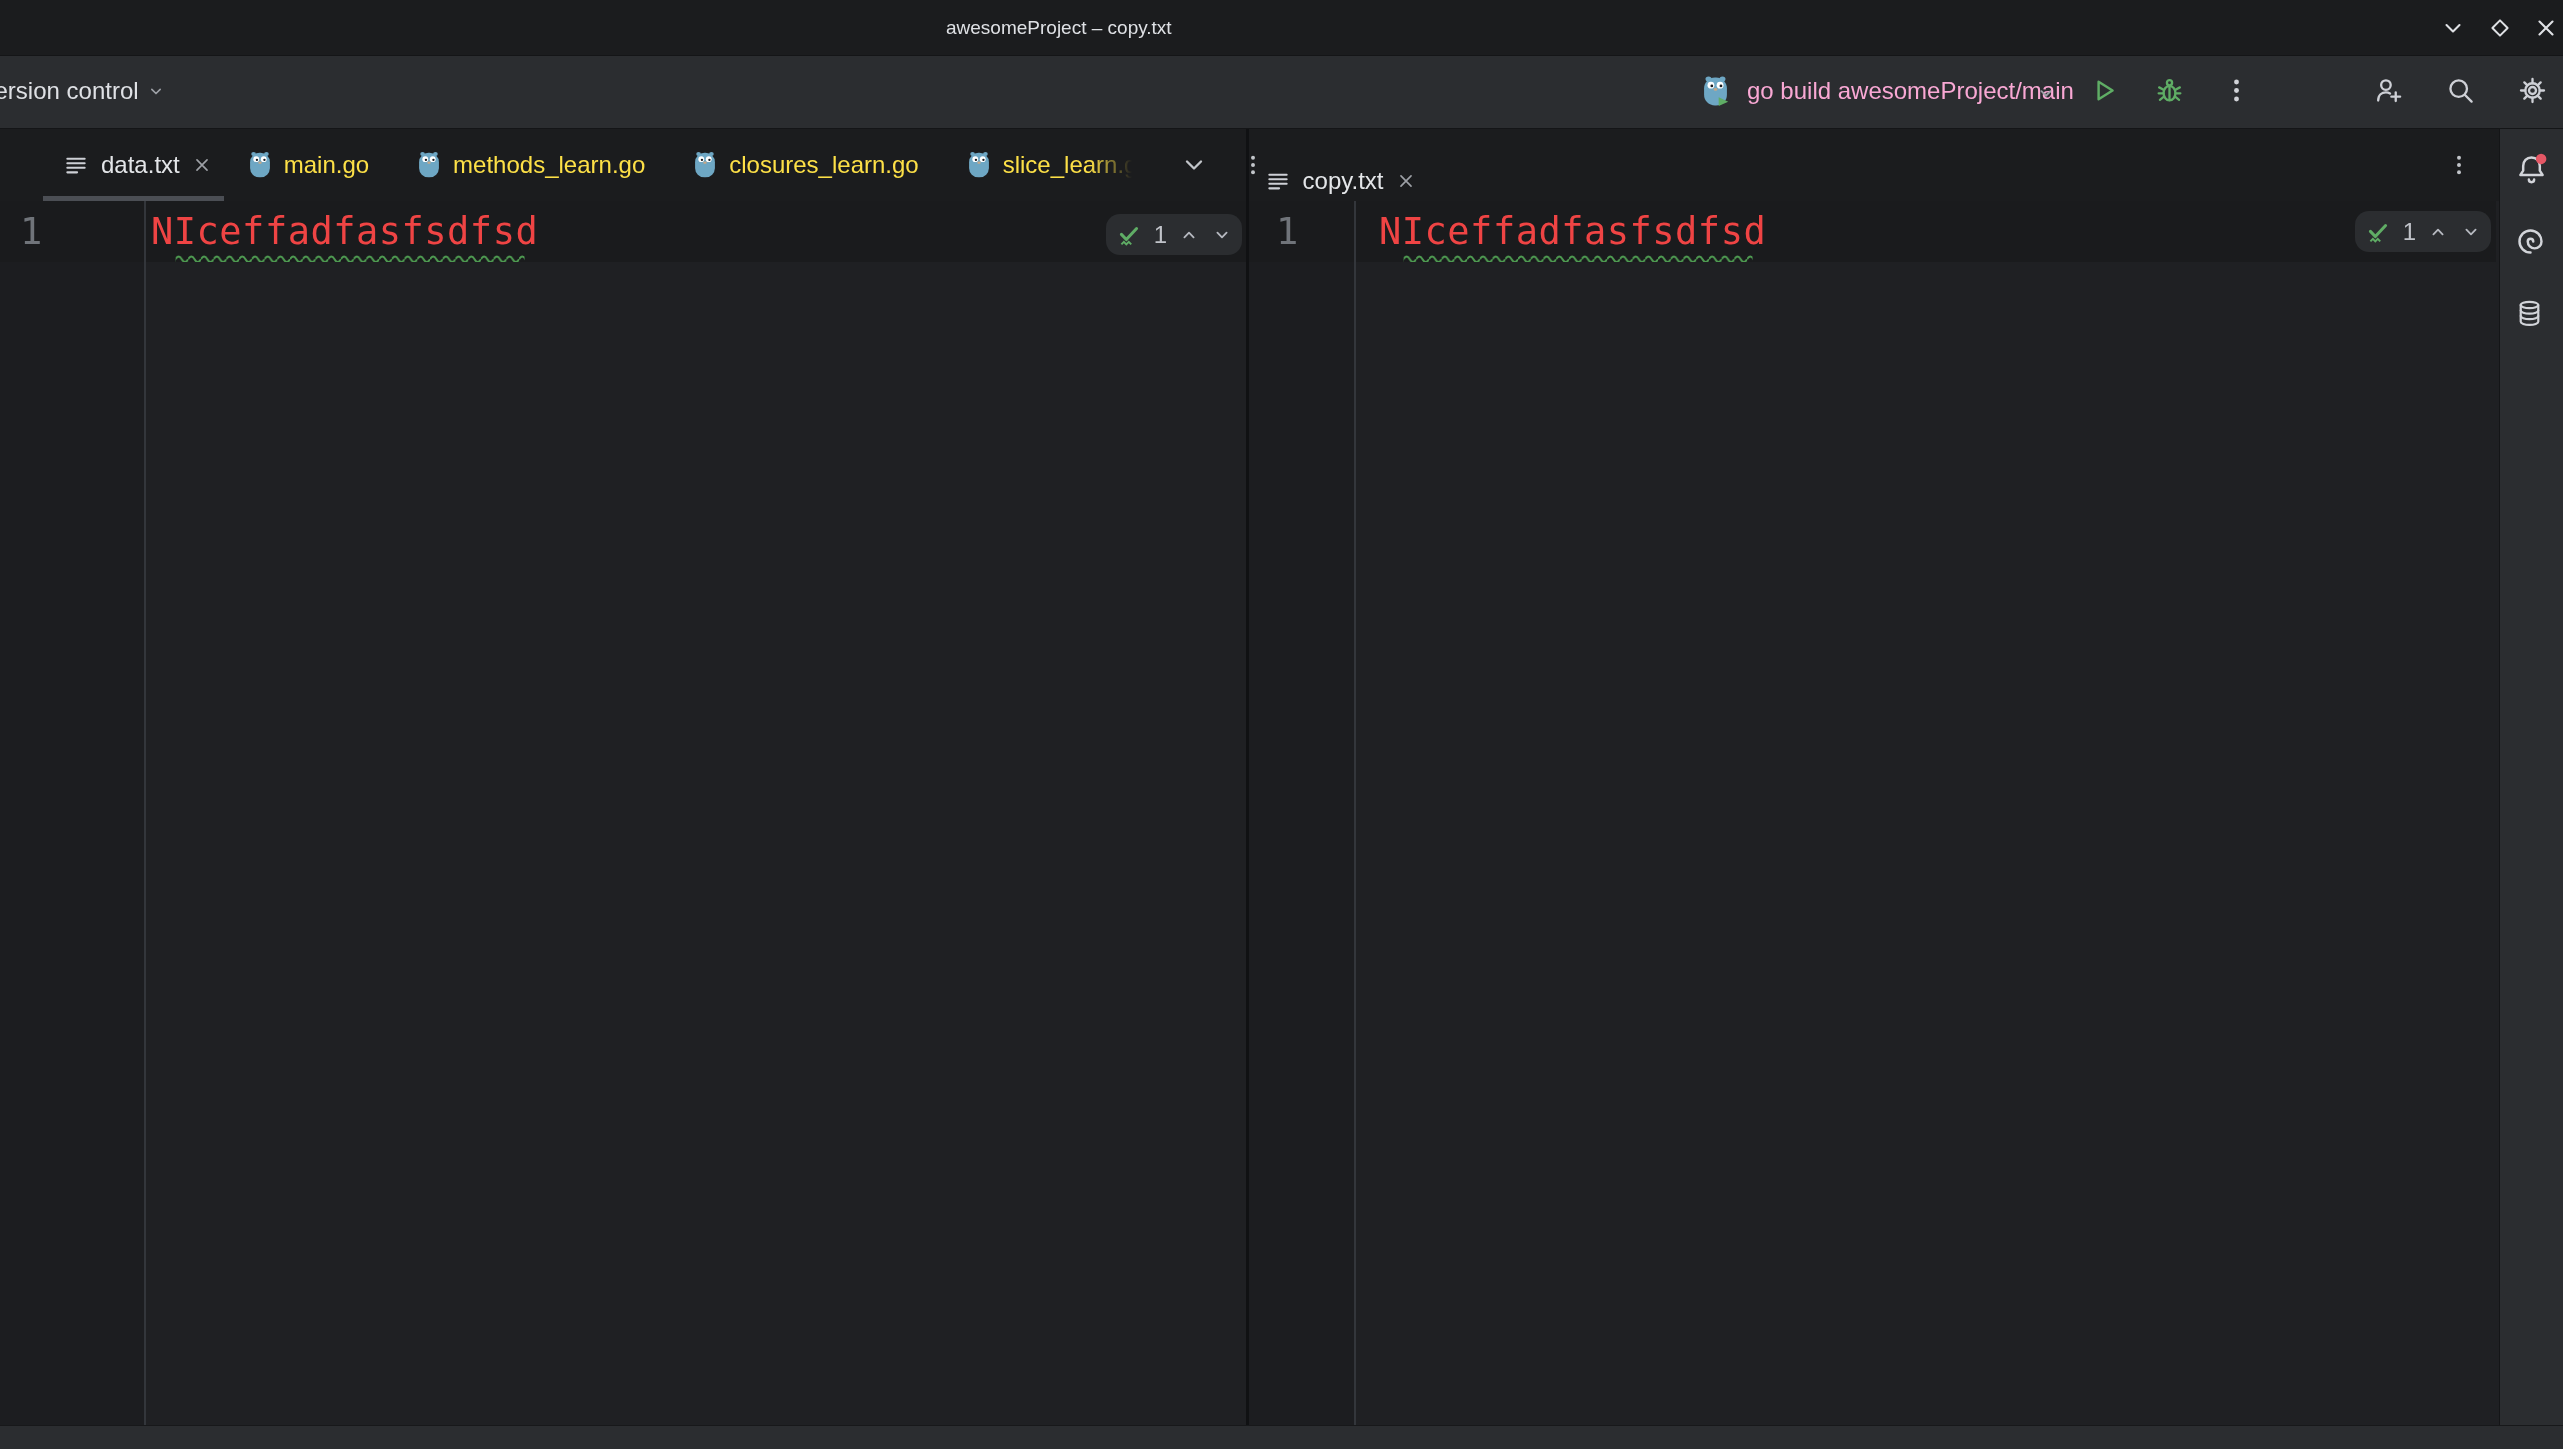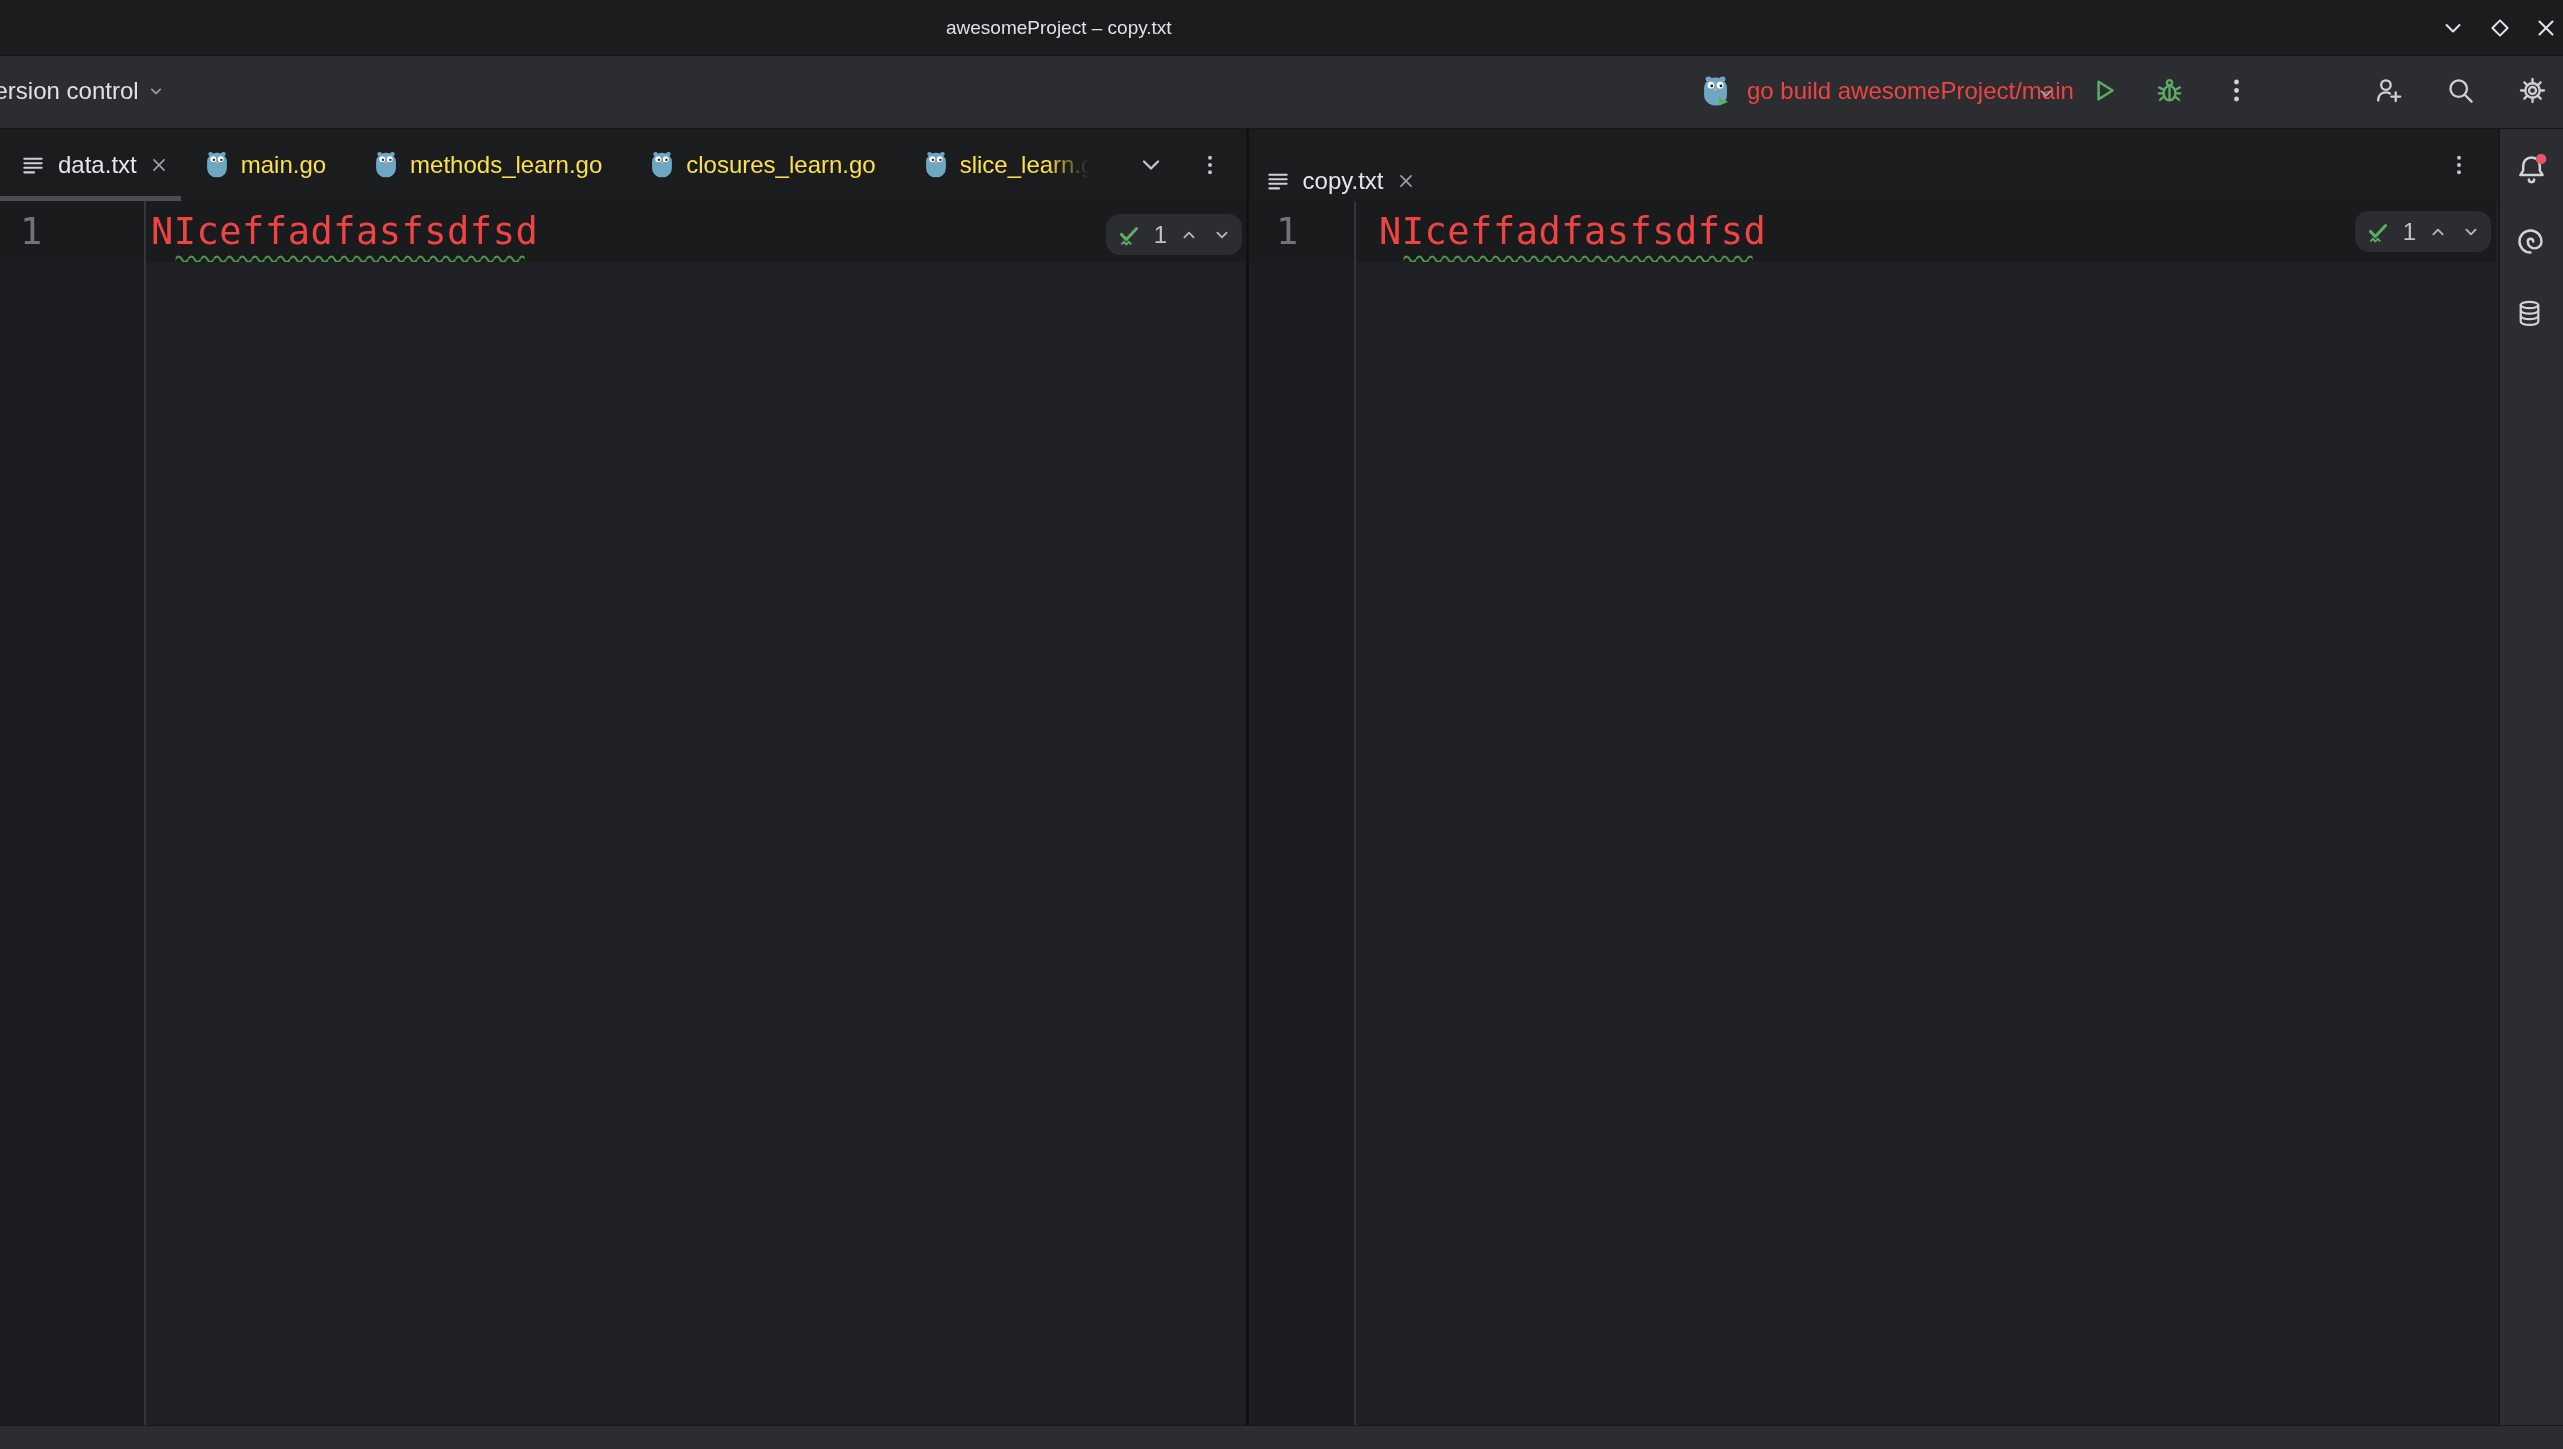--- a/index.html
+++ b/index.html
@@ -19,7 +19,7 @@
   .vcs{left:-5.5px;top:0;height:70px;display:flex;align-items:center;gap:7.4px;}
   .vcs-label{font-size:24px;color:#dfe1e5;white-space:nowrap;}
   .tb-icon{top:19.3px;width:31px;height:31px;}
-  .runcfg-label{left:1747px;top:0;height:70px;line-height:70px;font-size:24px;color:#ef4444;white-space:nowrap;}
+  .runcfg-label{left:1747px;top:0;height:70px;line-height:70px;font-size:24px;color:#f9a8d4;white-space:nowrap;}
 
   
   .tabbar{left:0;top:129px;width:2563px;height:72px;background:#1b1c1e;}

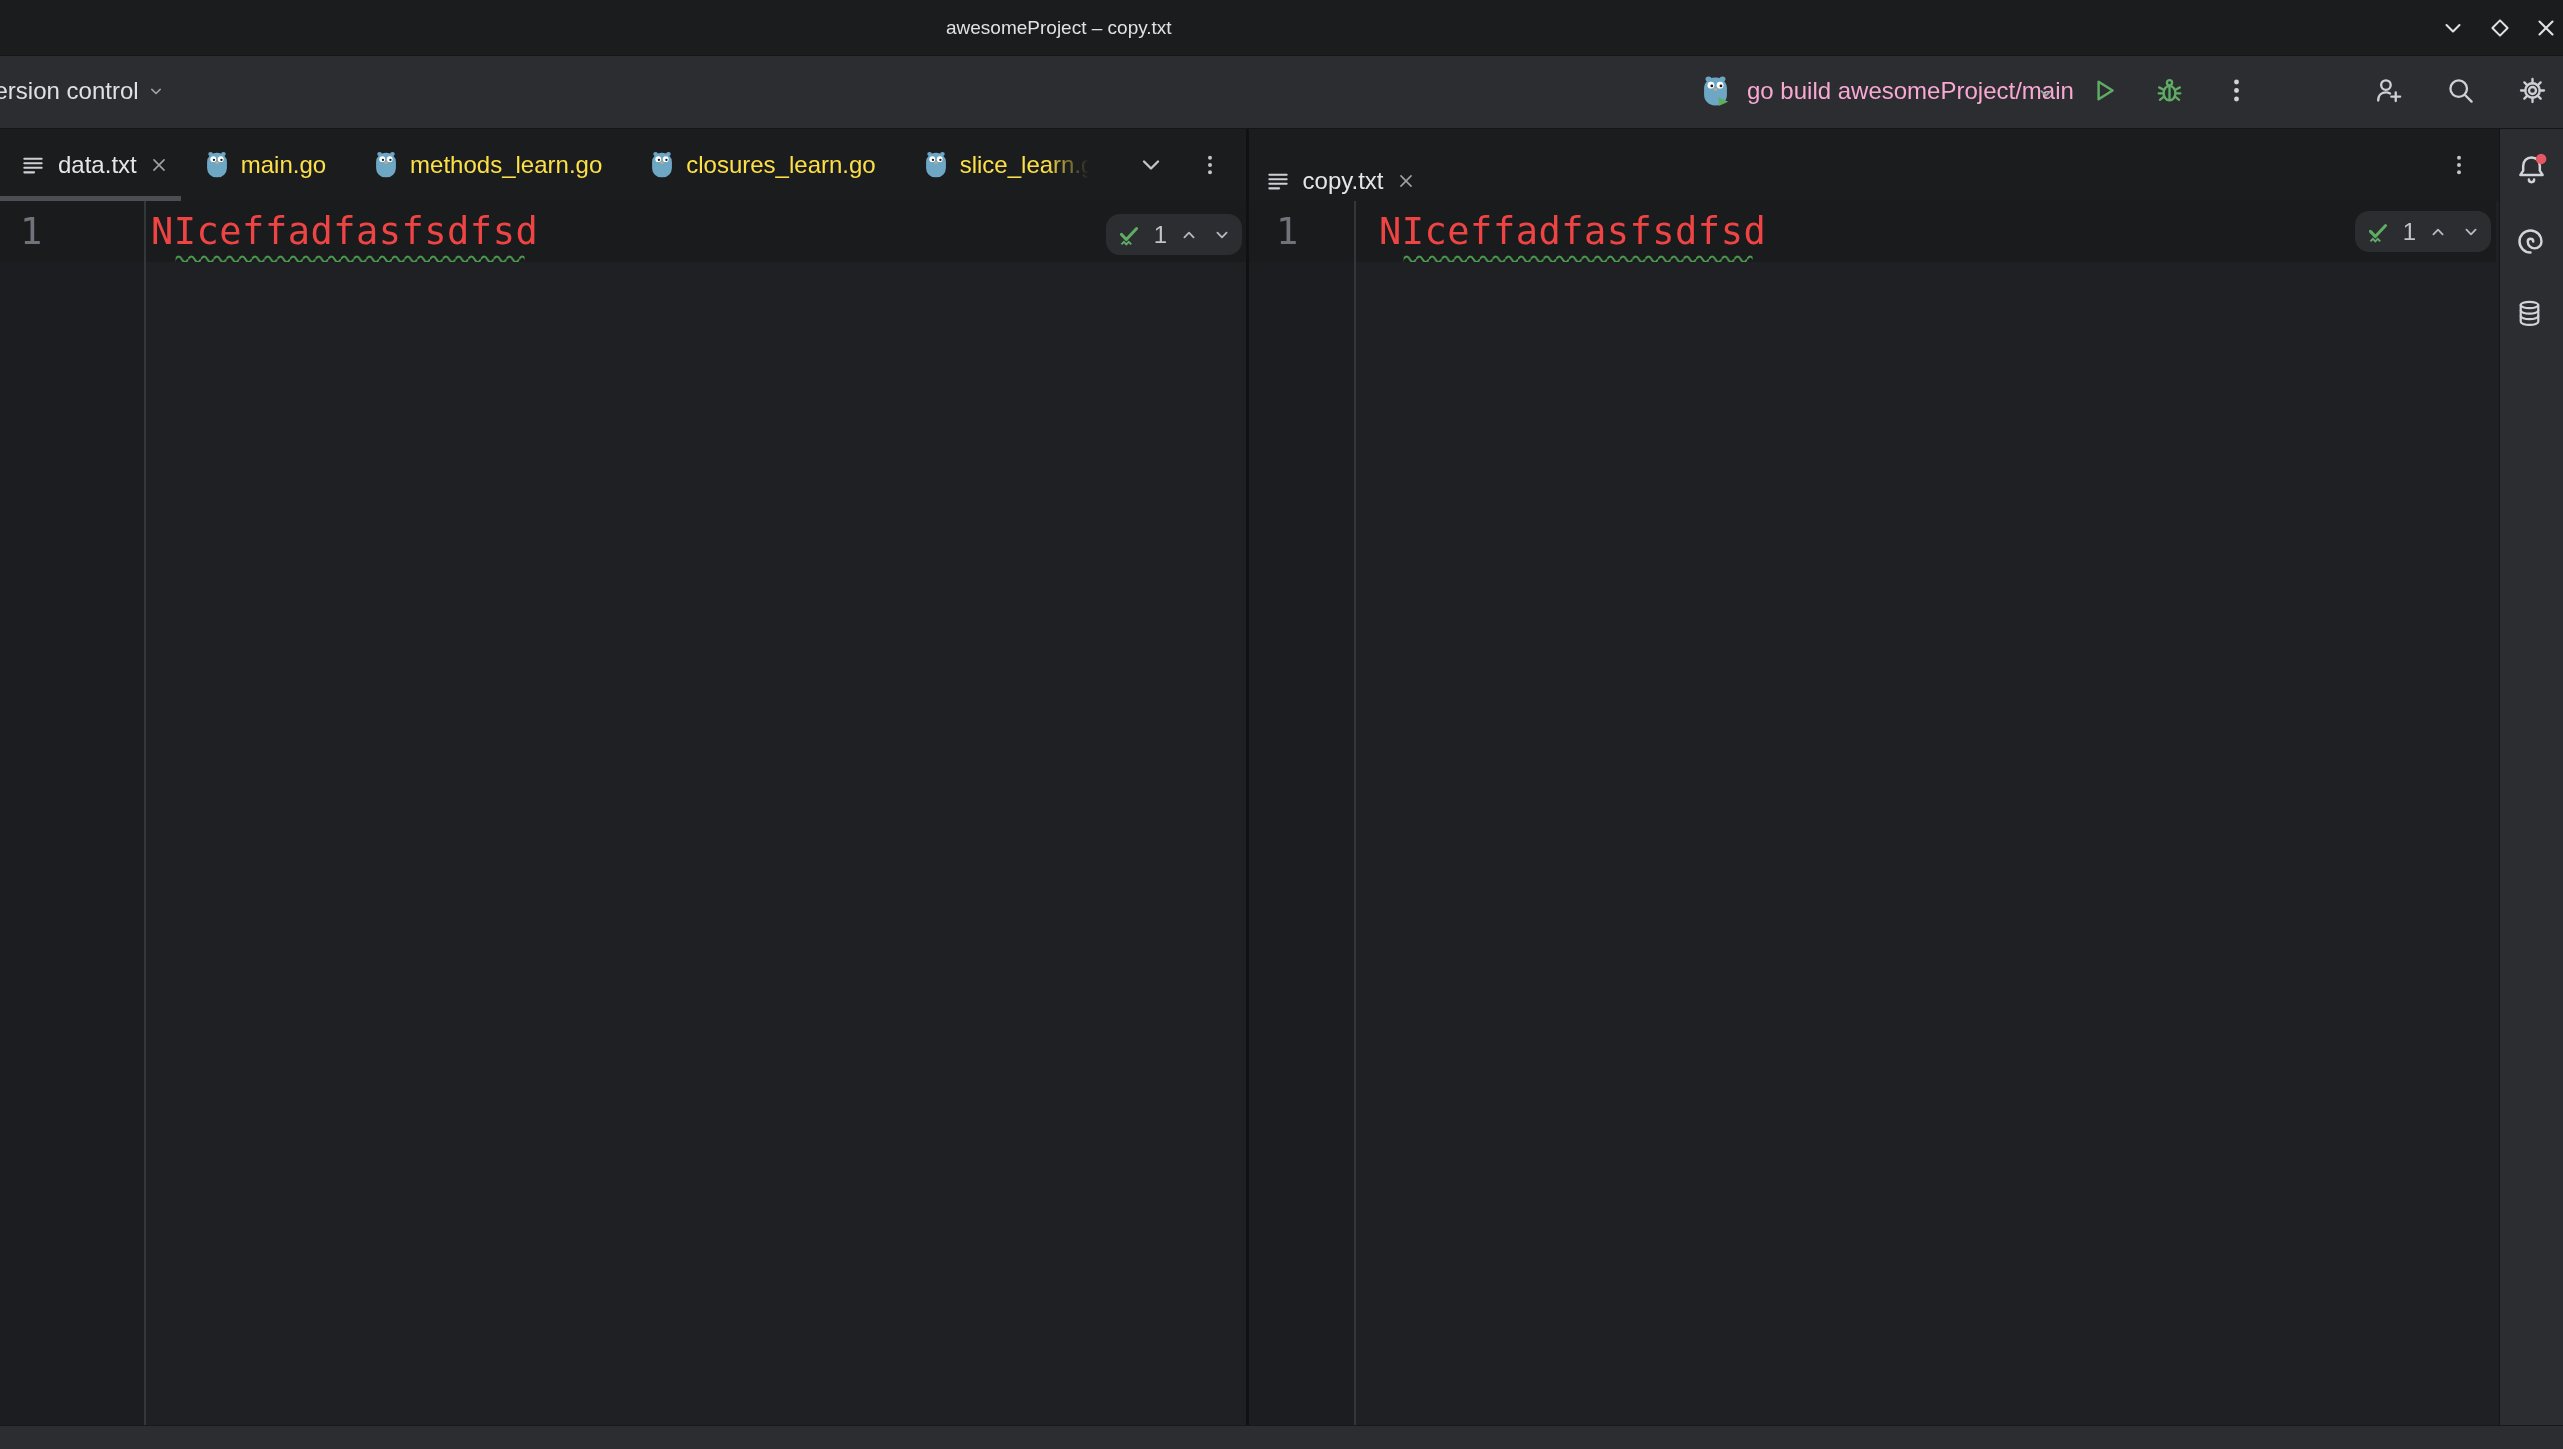--- a/index.html
+++ b/index.html
@@ -25,7 +25,7 @@
   .tabbar{left:0;top:129px;width:2563px;height:72px;background:#1b1c1e;}
   .tabs-left{left:0;top:0;height:72px;display:flex;align-items:stretch;}
   .tab{position:relative;display:flex;align-items:center;height:72px;box-sizing:border-box;}
-  .tab-first{padding:0 11px 0 20px;}
+  .tab-first{padding:0 11px 0 20px;margin-left:43px;}
   .tab-plain{padding:0 24px;}
   .tab-label{font-size:24px;color:#fde047;white-space:nowrap;margin-left:12px;}
   .tab-label-active{color:#e4e6e9;}

